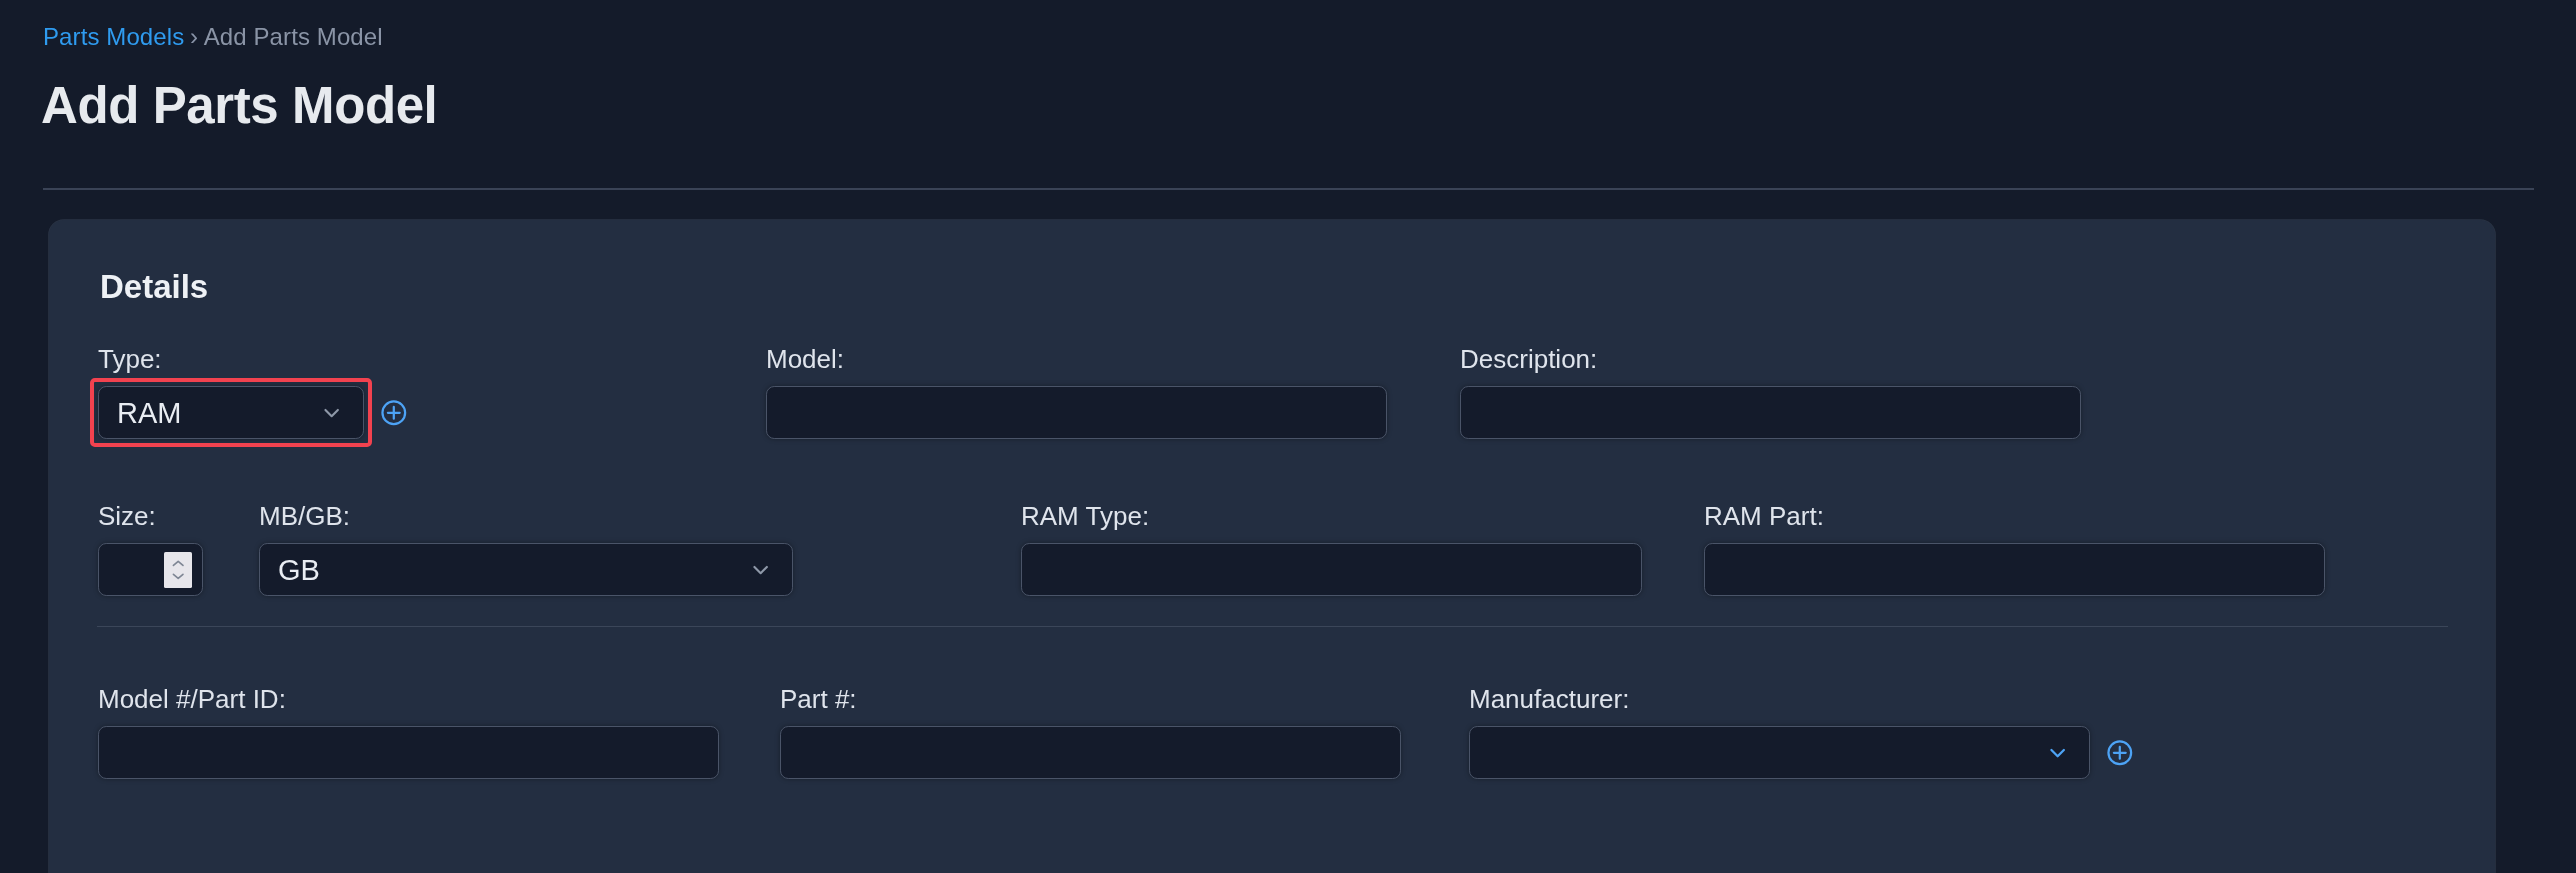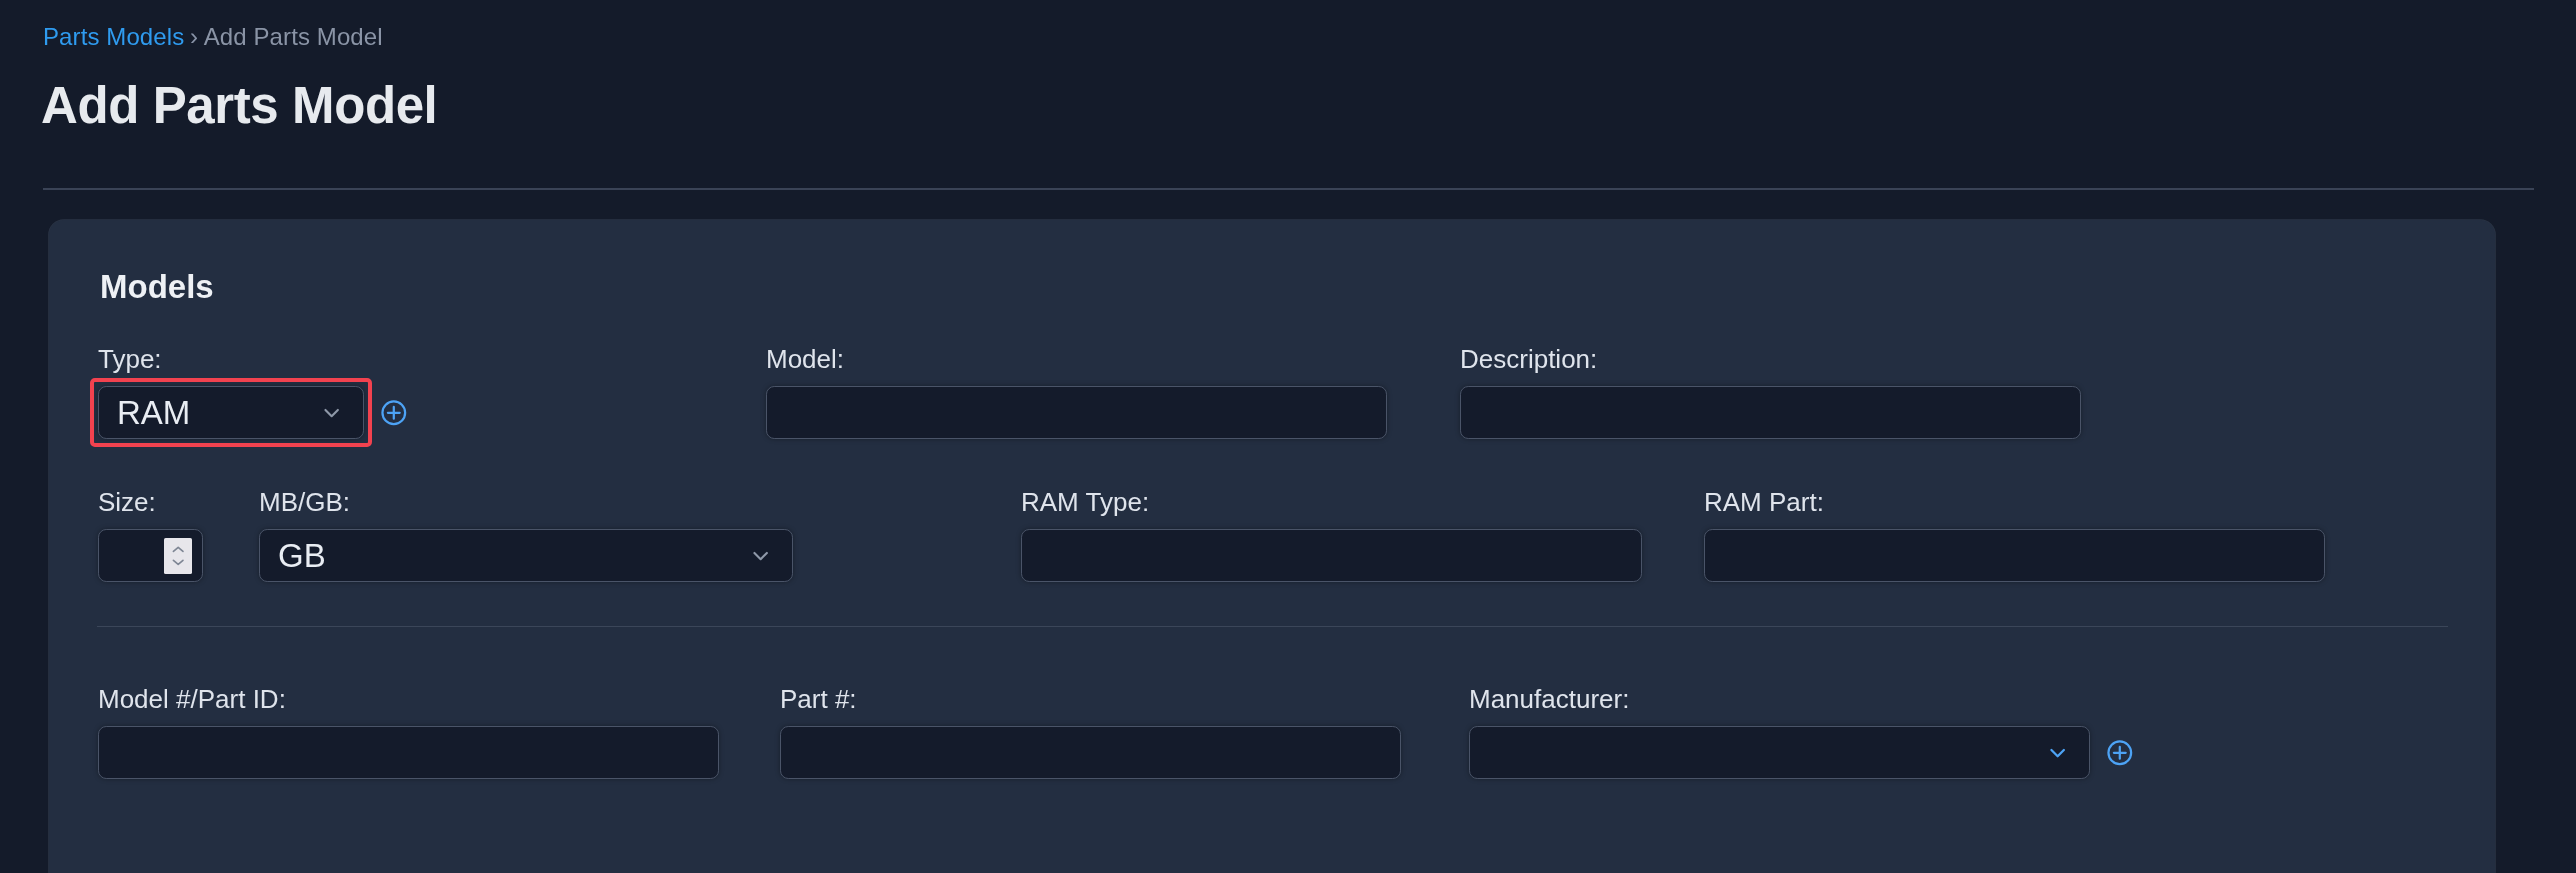--- a/index.html
+++ b/index.html
@@ -217,7 +217,7 @@
 
   <div class="card">
 
-    <div class="card-title">Models</div>
+    <div class="card-title">Details</div>
 
     <div class="form-row row-1">
 

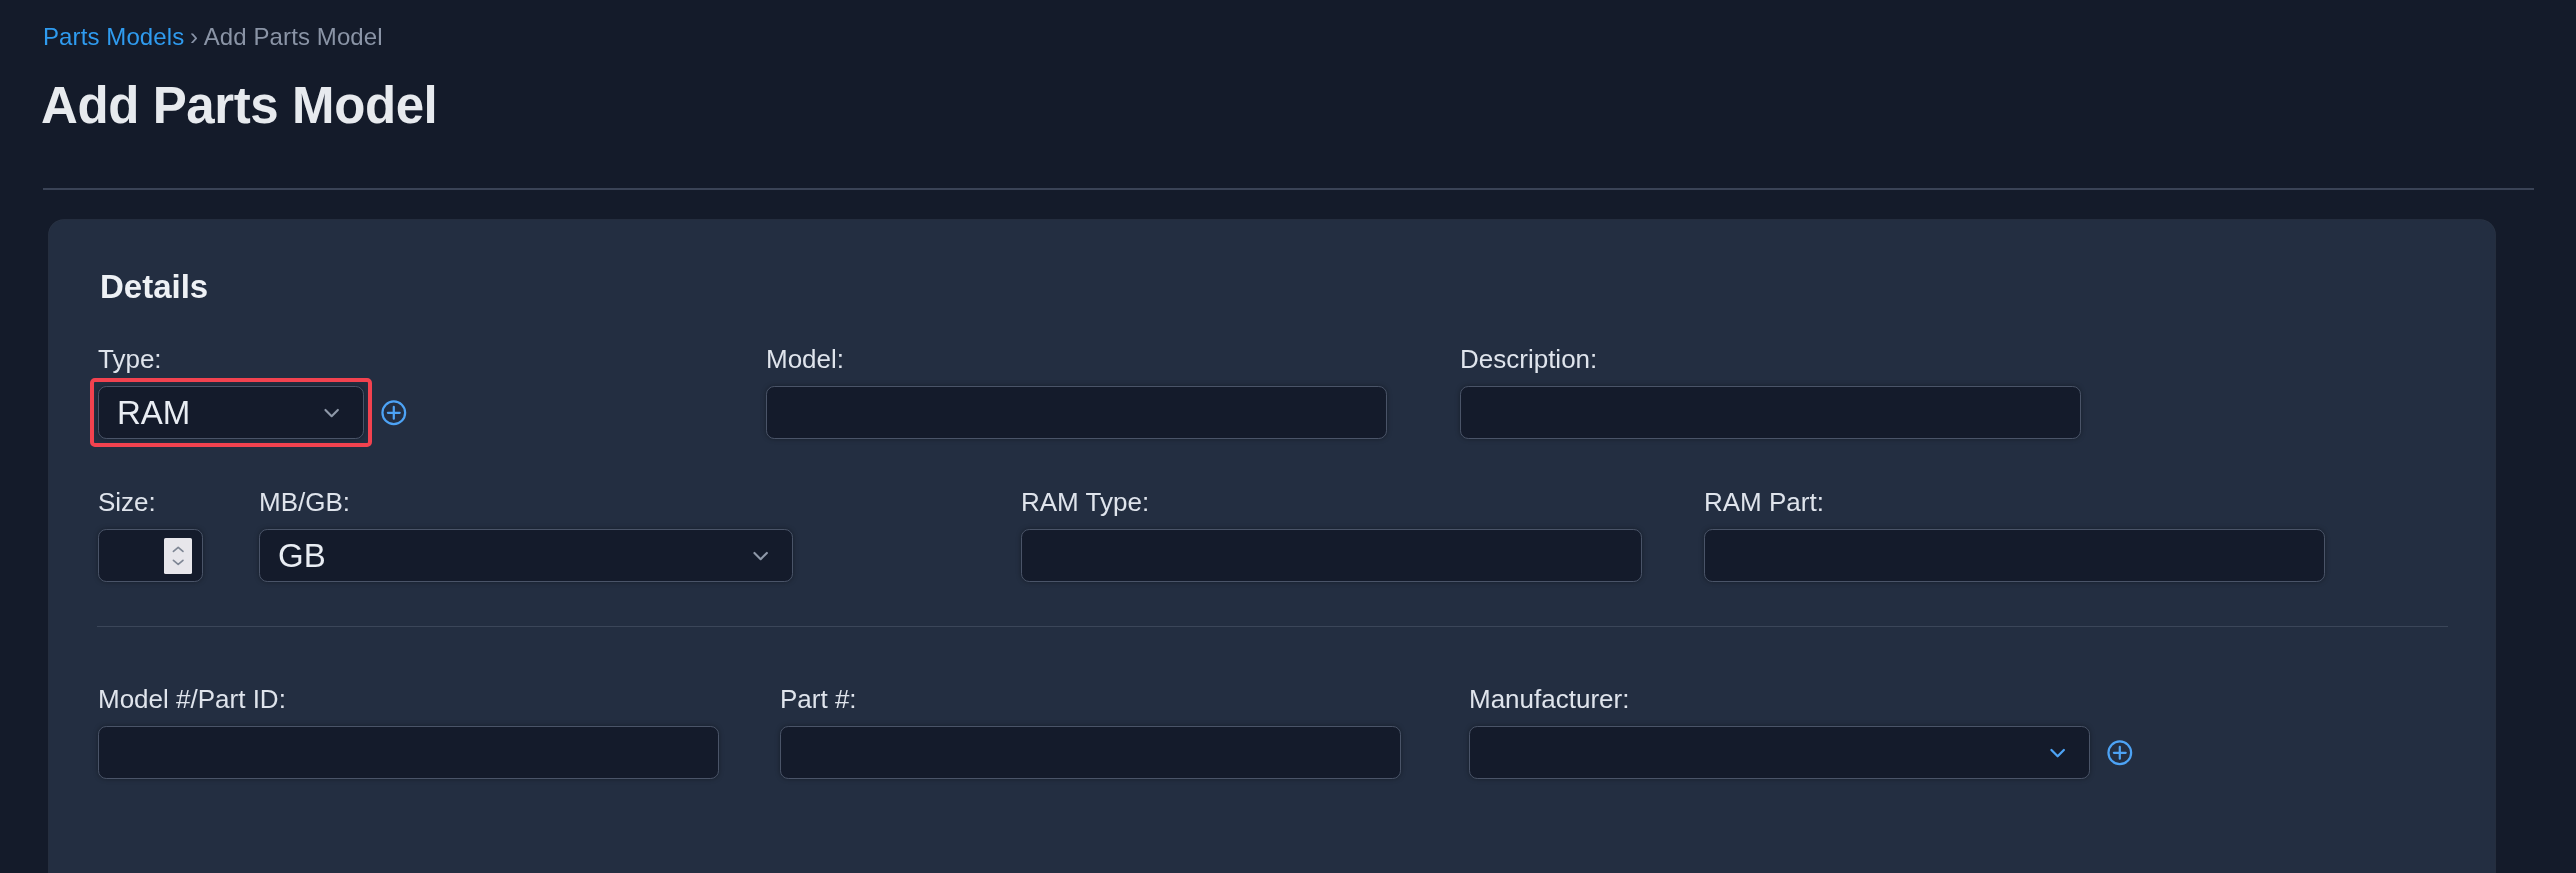--- a/index.html
+++ b/index.html
@@ -143,7 +143,7 @@
   }
   .select-value {
     flex: 1;
-    font-size: 33px;
+    font-size: 29px;
     line-height: 28px;
     color: #e9edf3;
     white-space: nowrap;

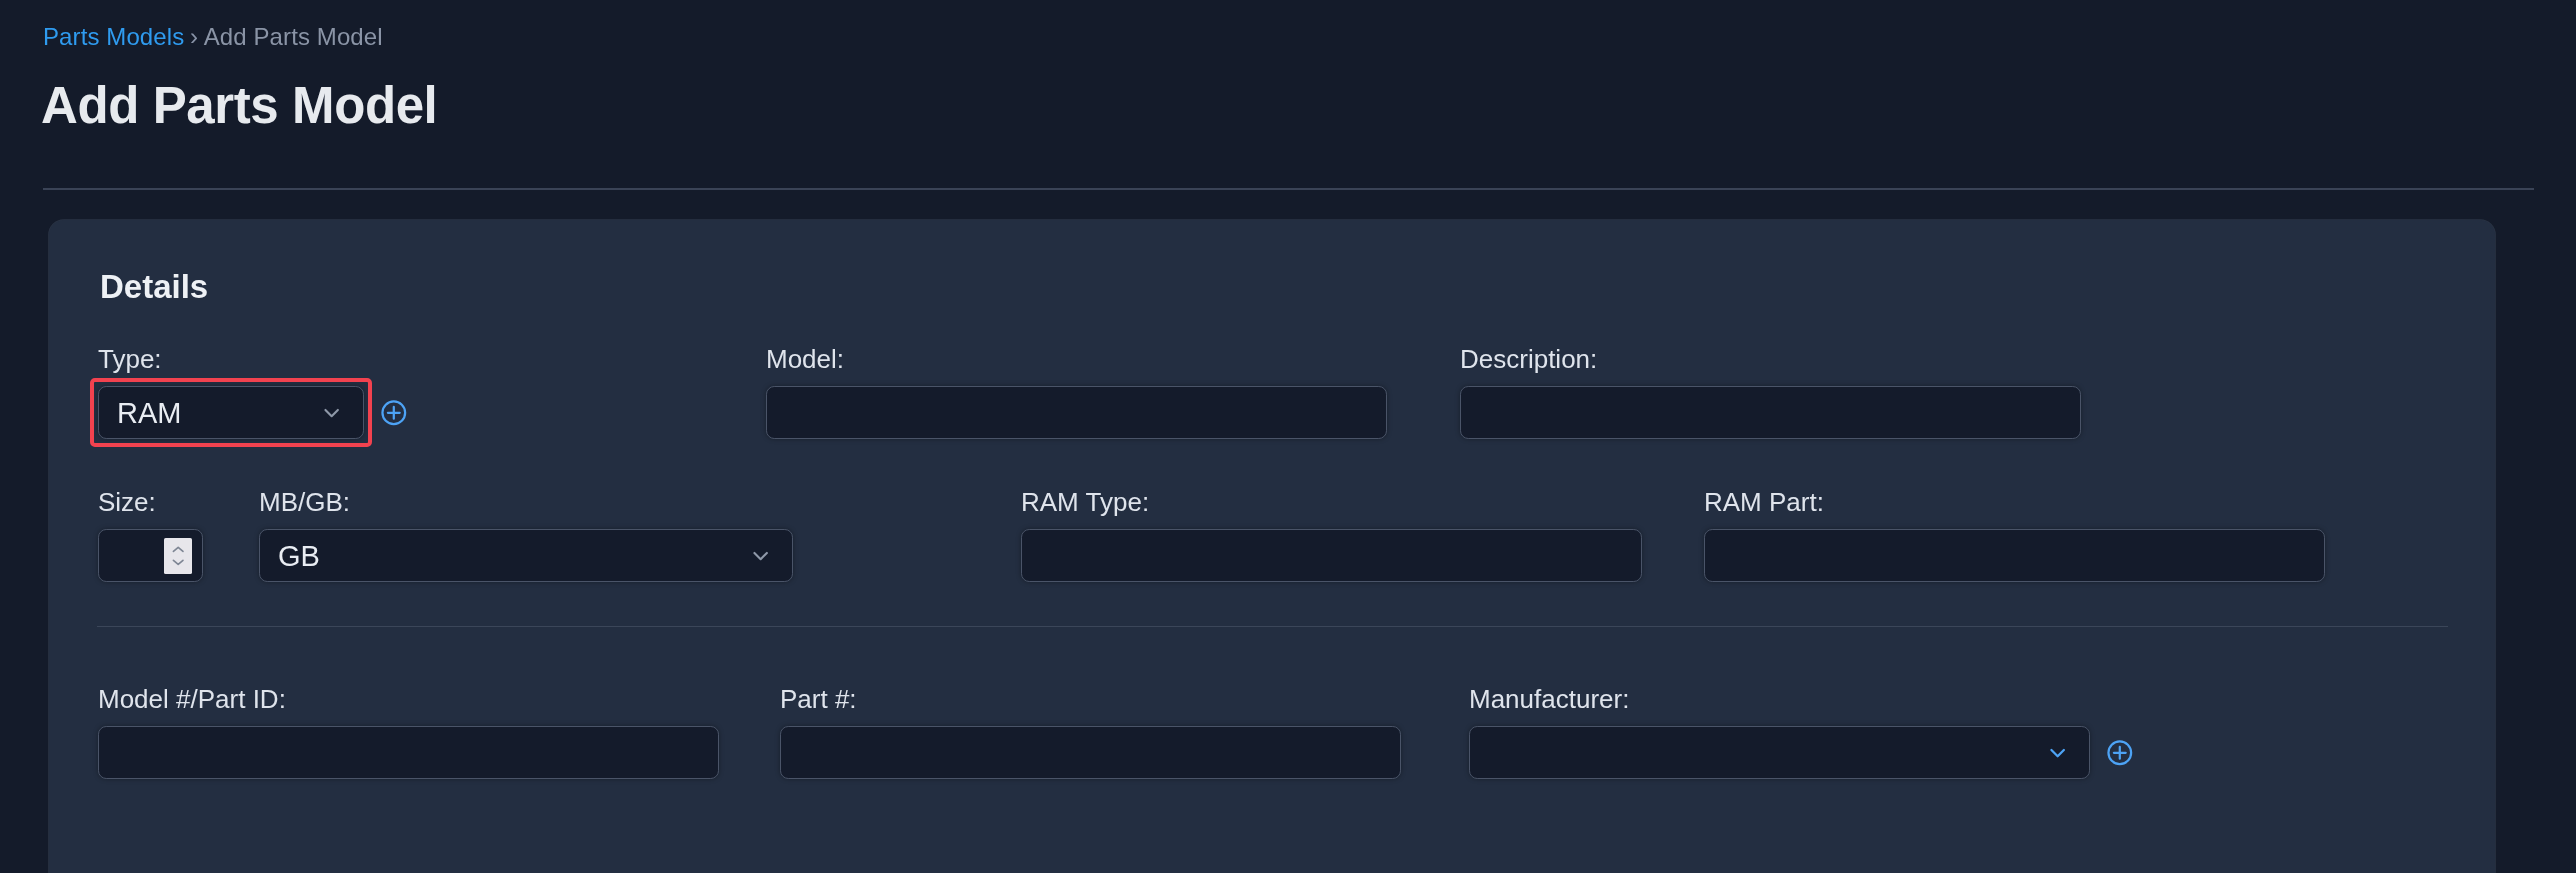--- a/index.html
+++ b/index.html
@@ -94,7 +94,7 @@
     width: 100%;
   }
   .row-1 { top: 125px; height: 156px; }
-  .row-2 { top: 268px; height: 156px; }
+  .row-2 { top: 282px; height: 156px; }
   .row-3 { top: 465px; height: 156px; }
 
   .row-divider {

